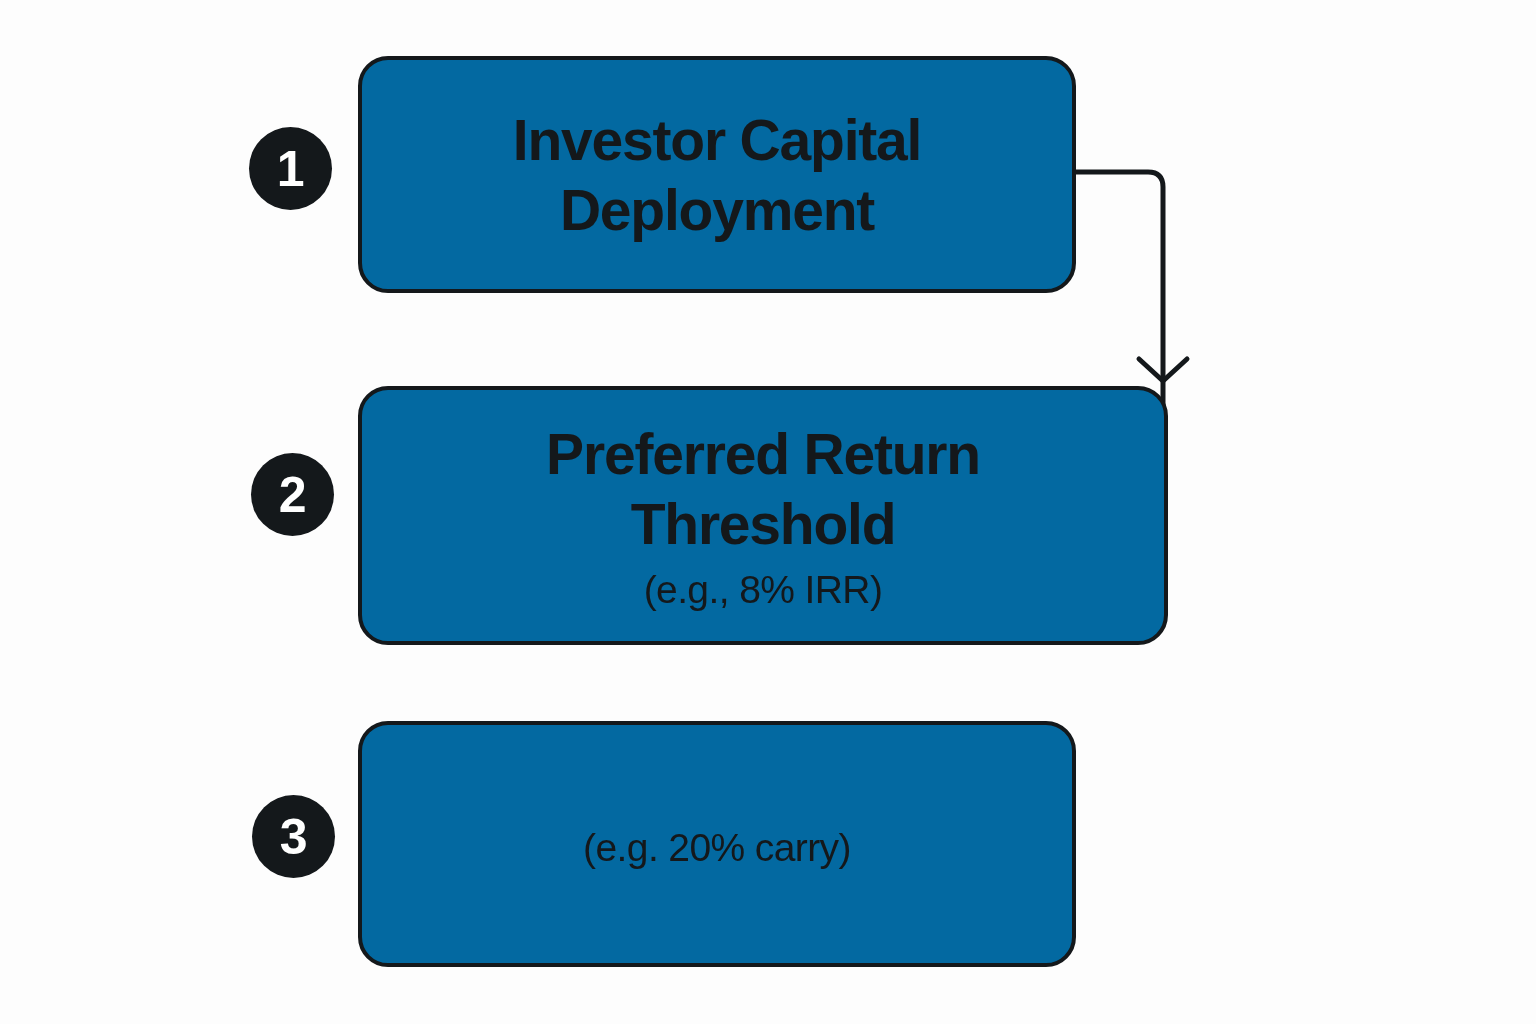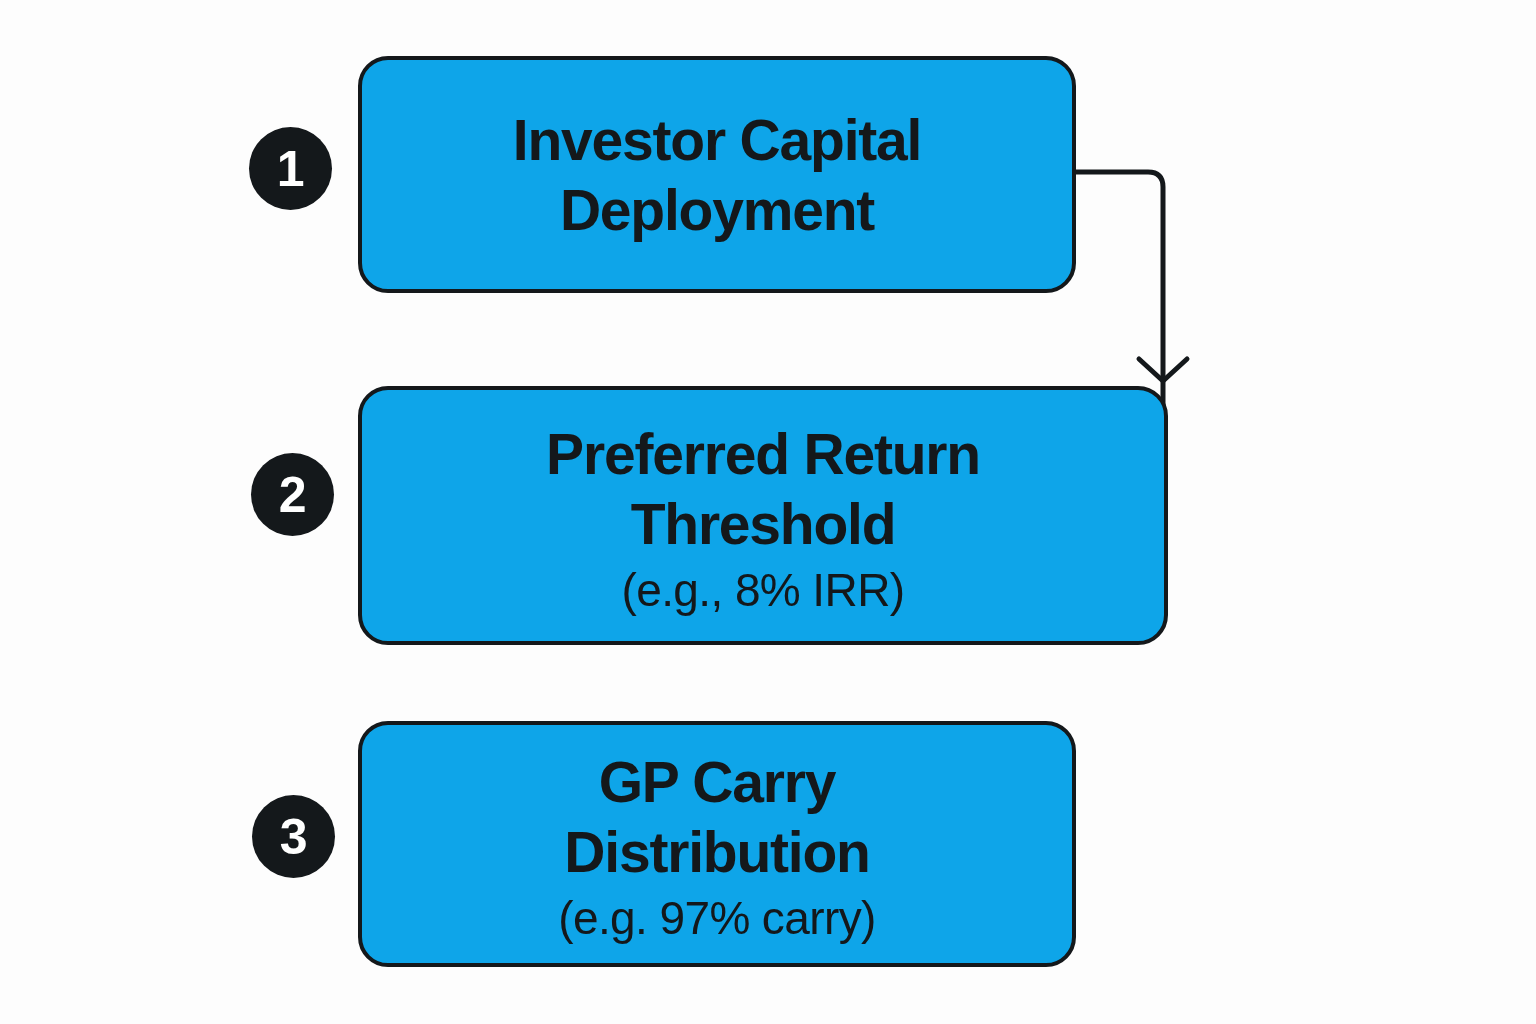--- a/index.html
+++ b/index.html
@@ -52,7 +52,7 @@
   .box {
     position: absolute;
     box-sizing: border-box;
-    background: #0ea5e9;
+    background: #0369a1;
     border: 4px solid #14181b;
     border-radius: 30px;
     display: flex;

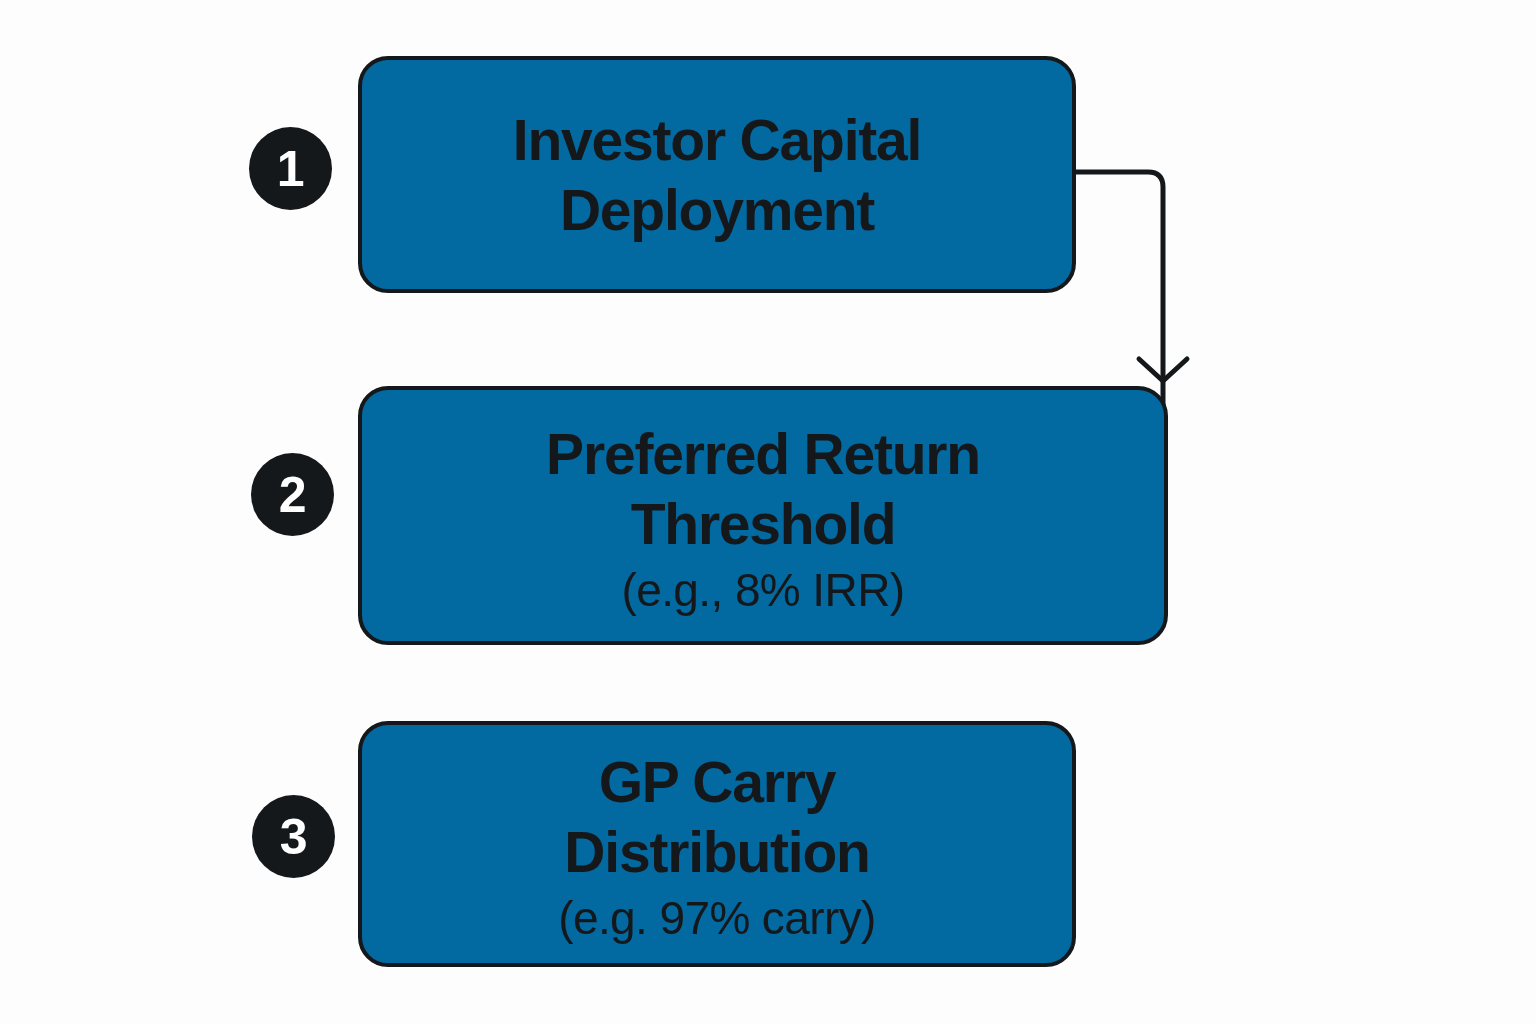--- a/index.html
+++ b/index.html
@@ -74,7 +74,7 @@
   .box-sub {
     color: #14181b;
     font-weight: 400;
-    font-size: 46px;
+    font-size: 39px;
     line-height: 46px;
     letter-spacing: -0.6px;
     margin-top: 8px;

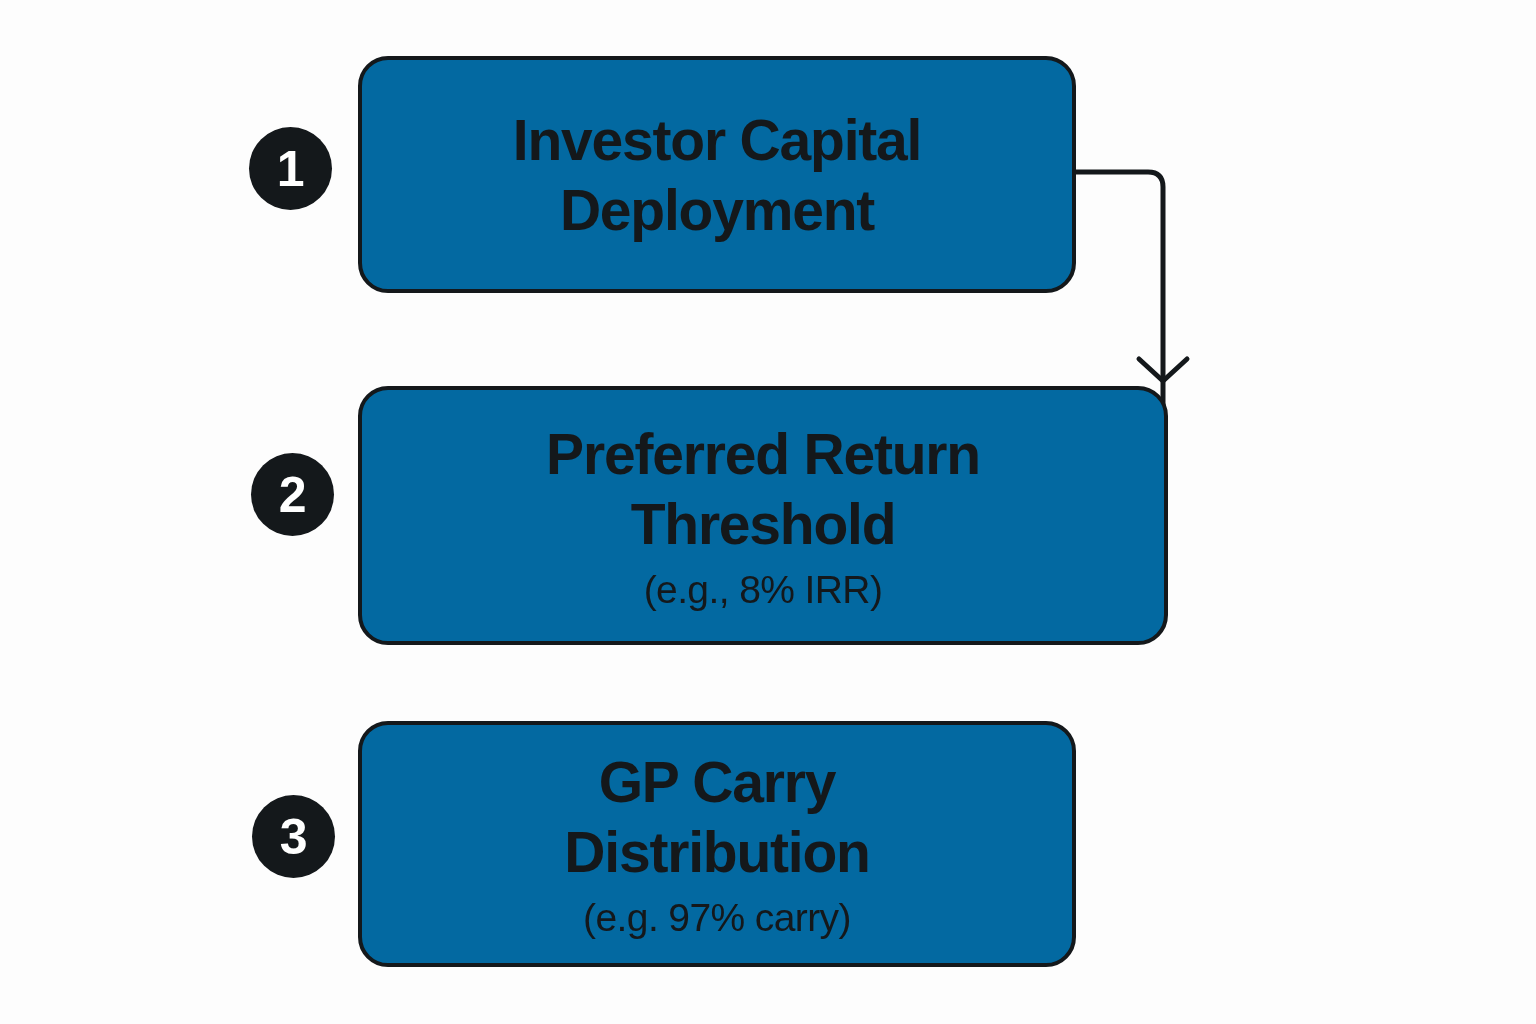--- a/index.html
+++ b/index.html
@@ -131,8 +131,6 @@
       <span>3</span>
     </div>
     <div class="box">
-      <div class="box-title">GP Carry
-Distribution</div>
       <div class="box-sub">(e.g. 97% carry)</div>
     </div>
   </div>

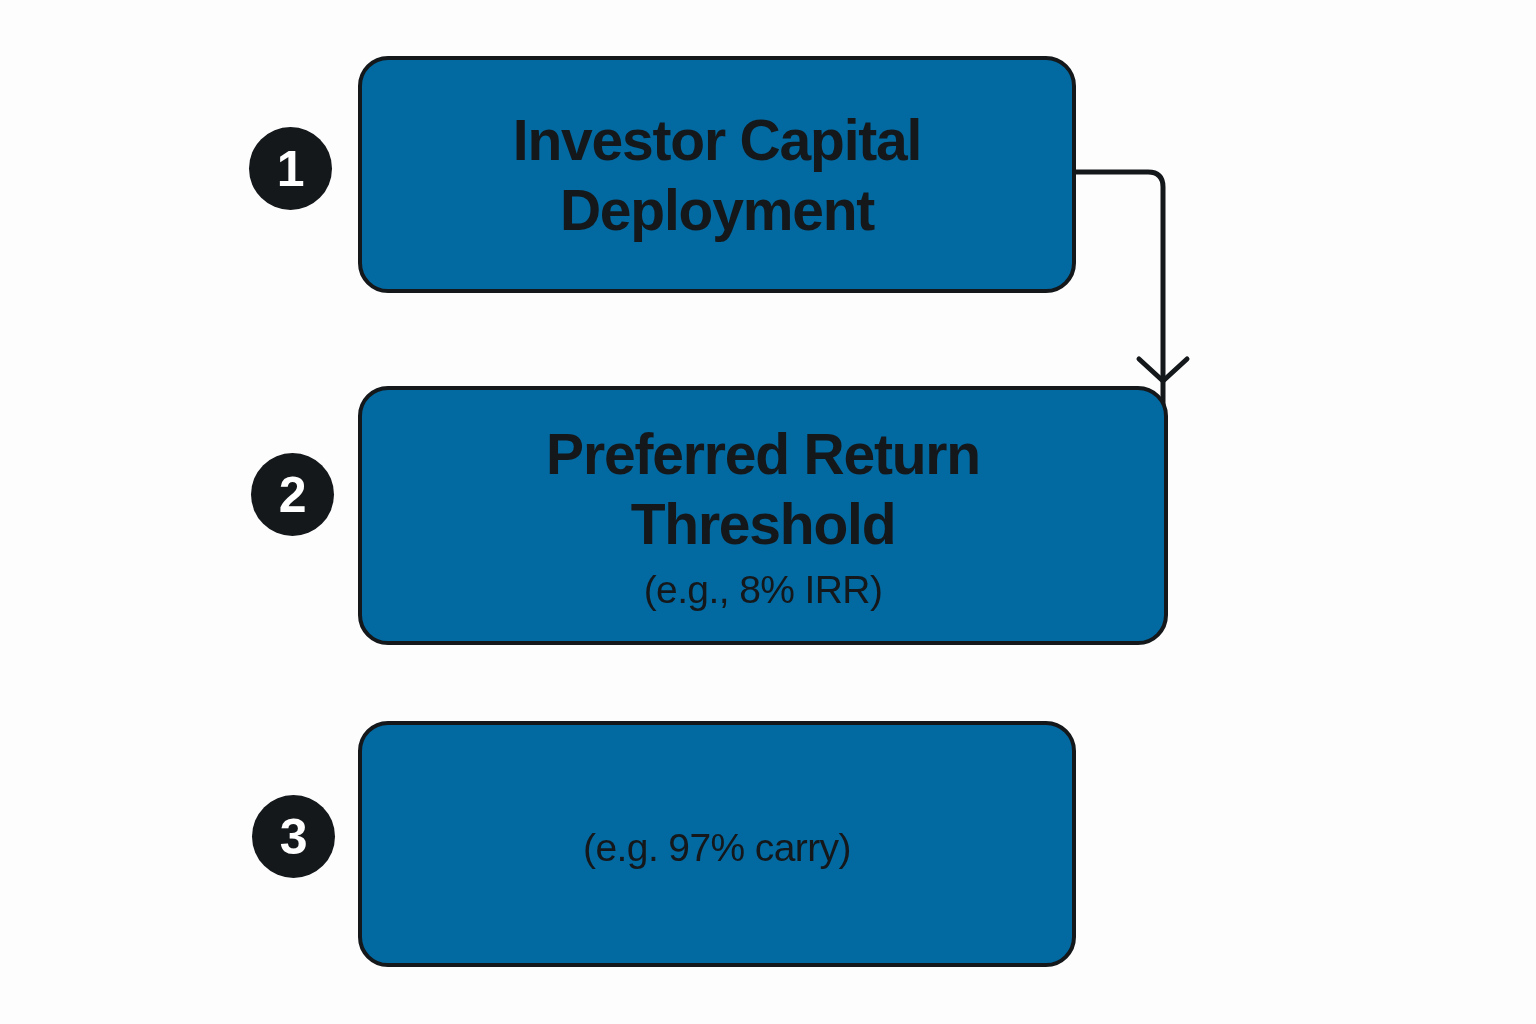--- a/index.html
+++ b/index.html
@@ -131,7 +131,7 @@
       <span>3</span>
     </div>
     <div class="box">
-      <div class="box-sub">(e.g. 97% carry)</div>
+      <div class="box-sub">(e.g. 20% carry)</div>
     </div>
   </div>
 

